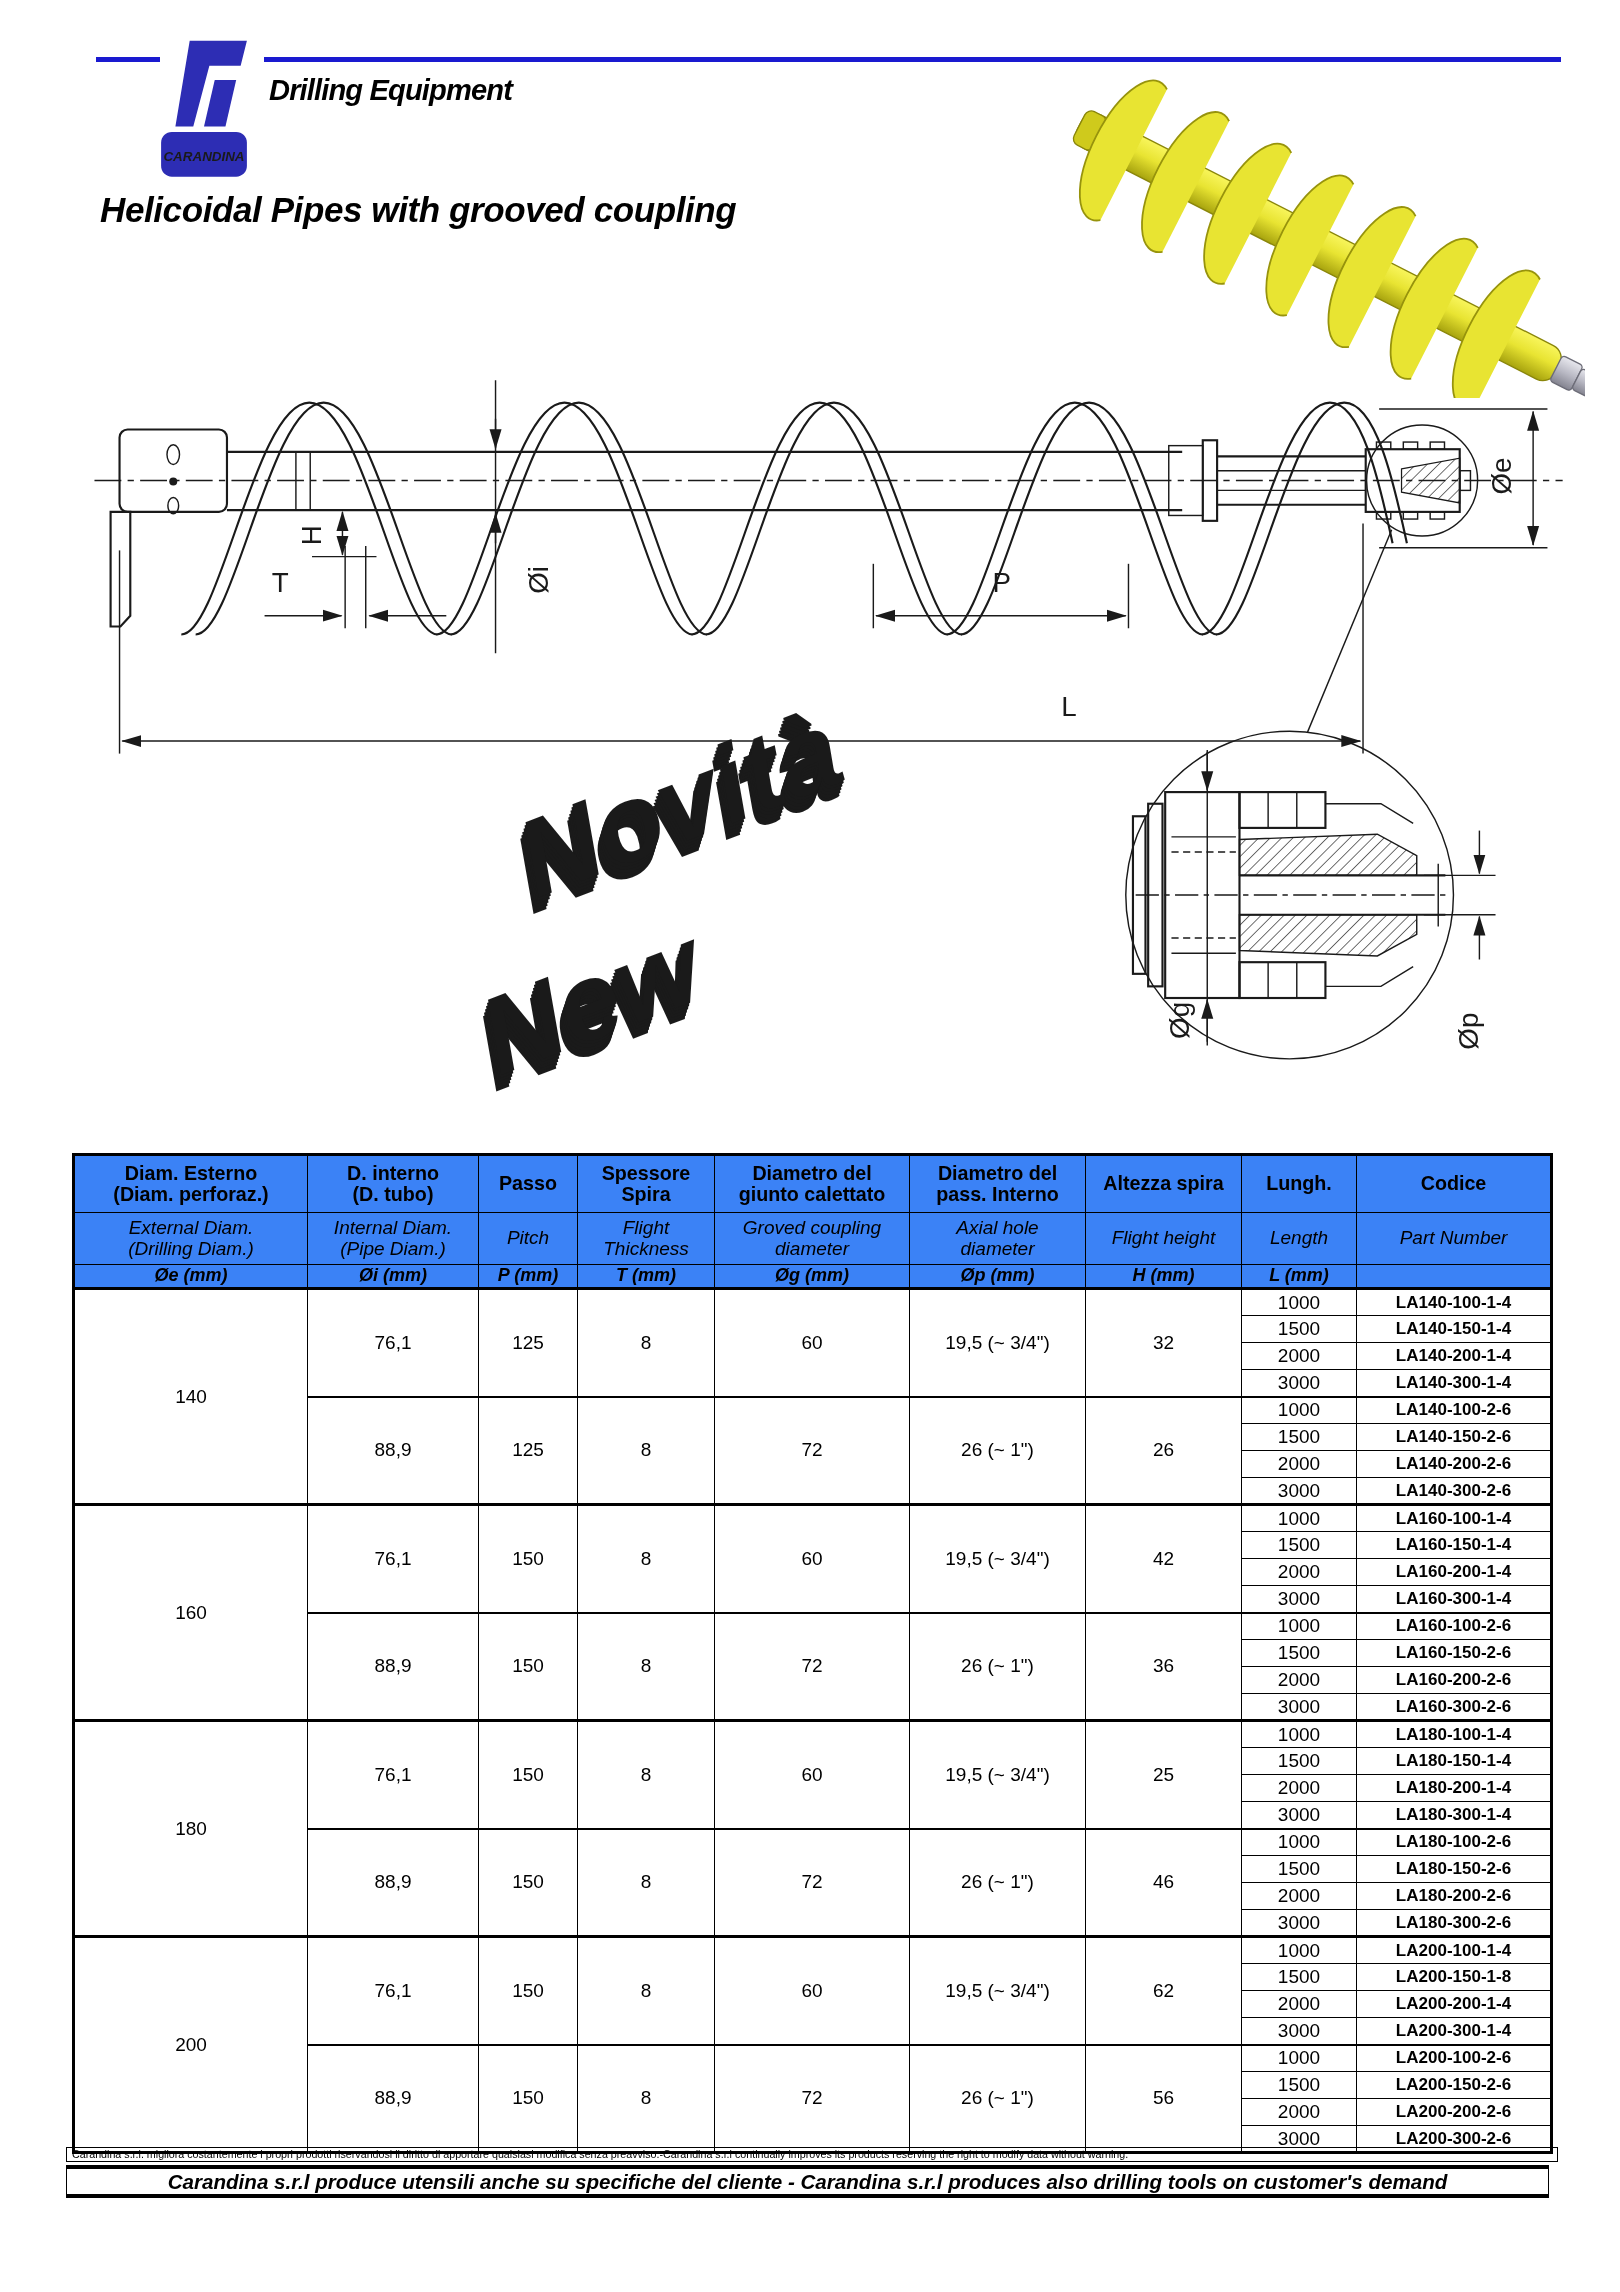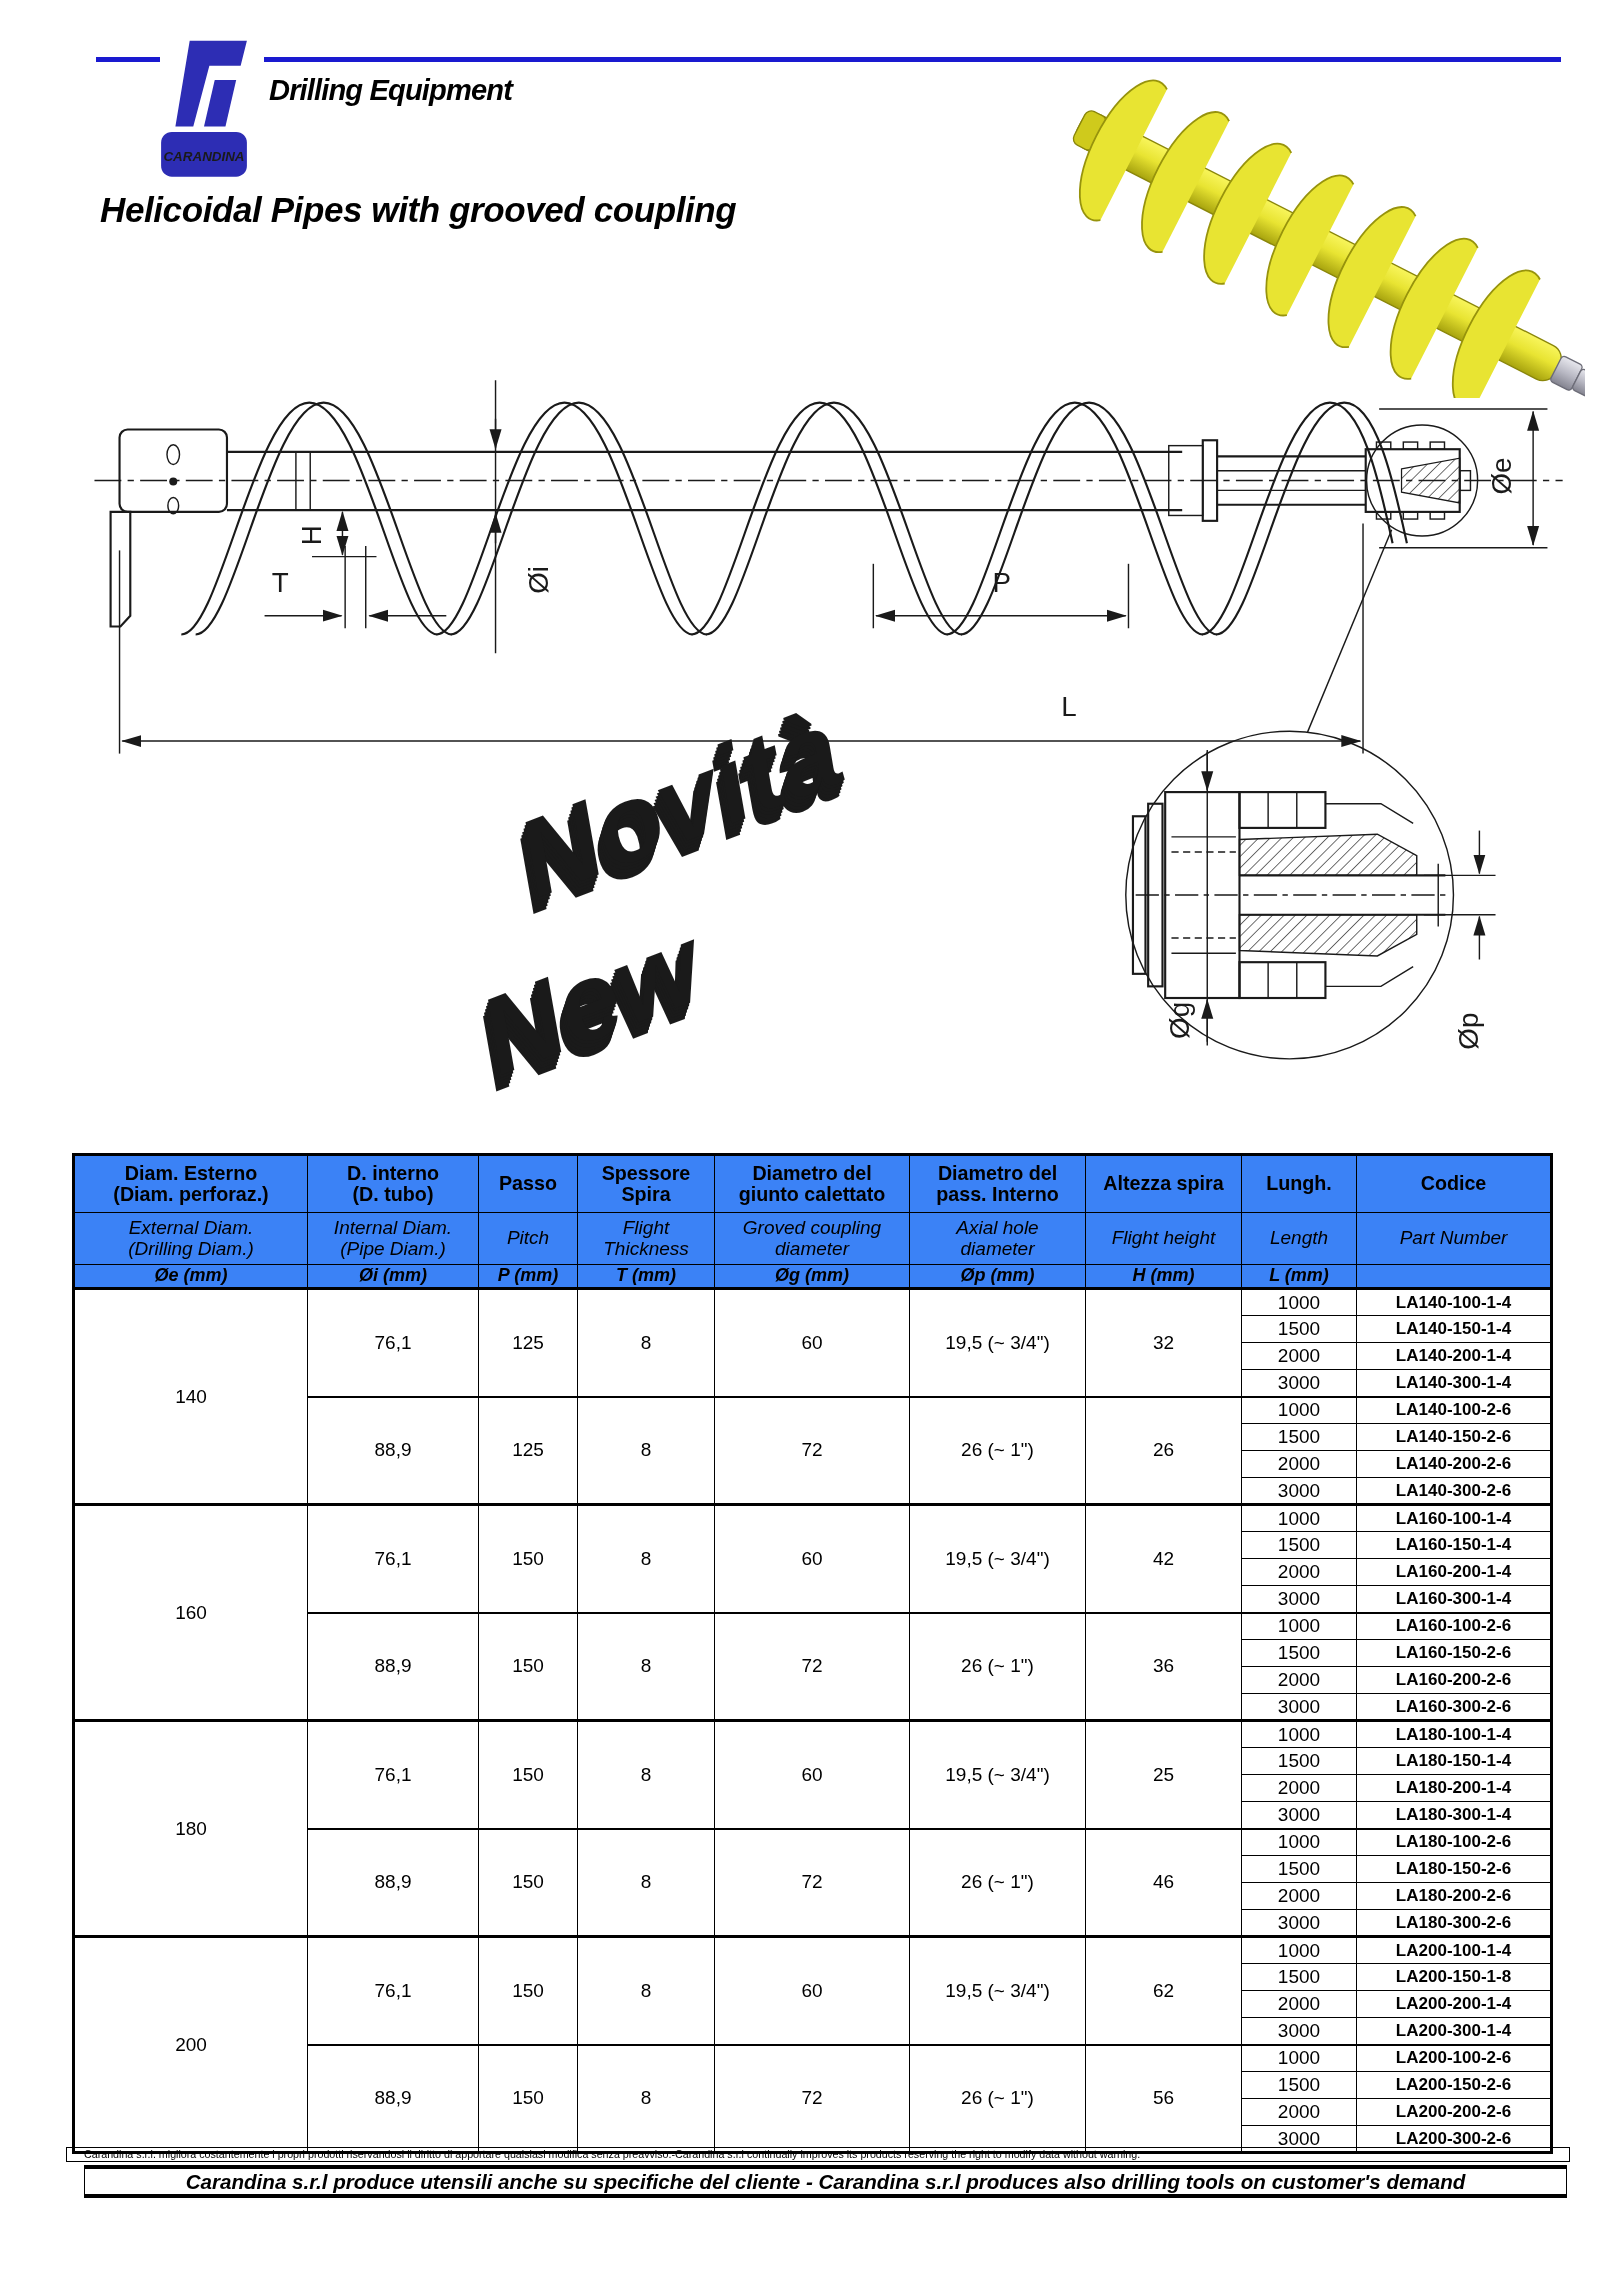--- a/index.html
+++ b/index.html
@@ -38,7 +38,7 @@
 
   
   #disclaimer{left:66px;top:2147px;width:1485px;height:13.4px;border:1.8px solid #000;
-              font-size:10.7px;line-height:12.5px;padding-left:17px;white-space:nowrap;overflow:hidden;}
+              font-size:10.7px;line-height:12.5px;padding-left:5px;white-space:nowrap;overflow:hidden;}
   #banner{left:84px;top:2165px;width:1481px;height:25px;border-top:4.5px solid #000;border-bottom:4.5px solid #000;
           border-left:1.8px solid #000;border-right:1.8px solid #000;
           display:flex;align-items:center;justify-content:center;

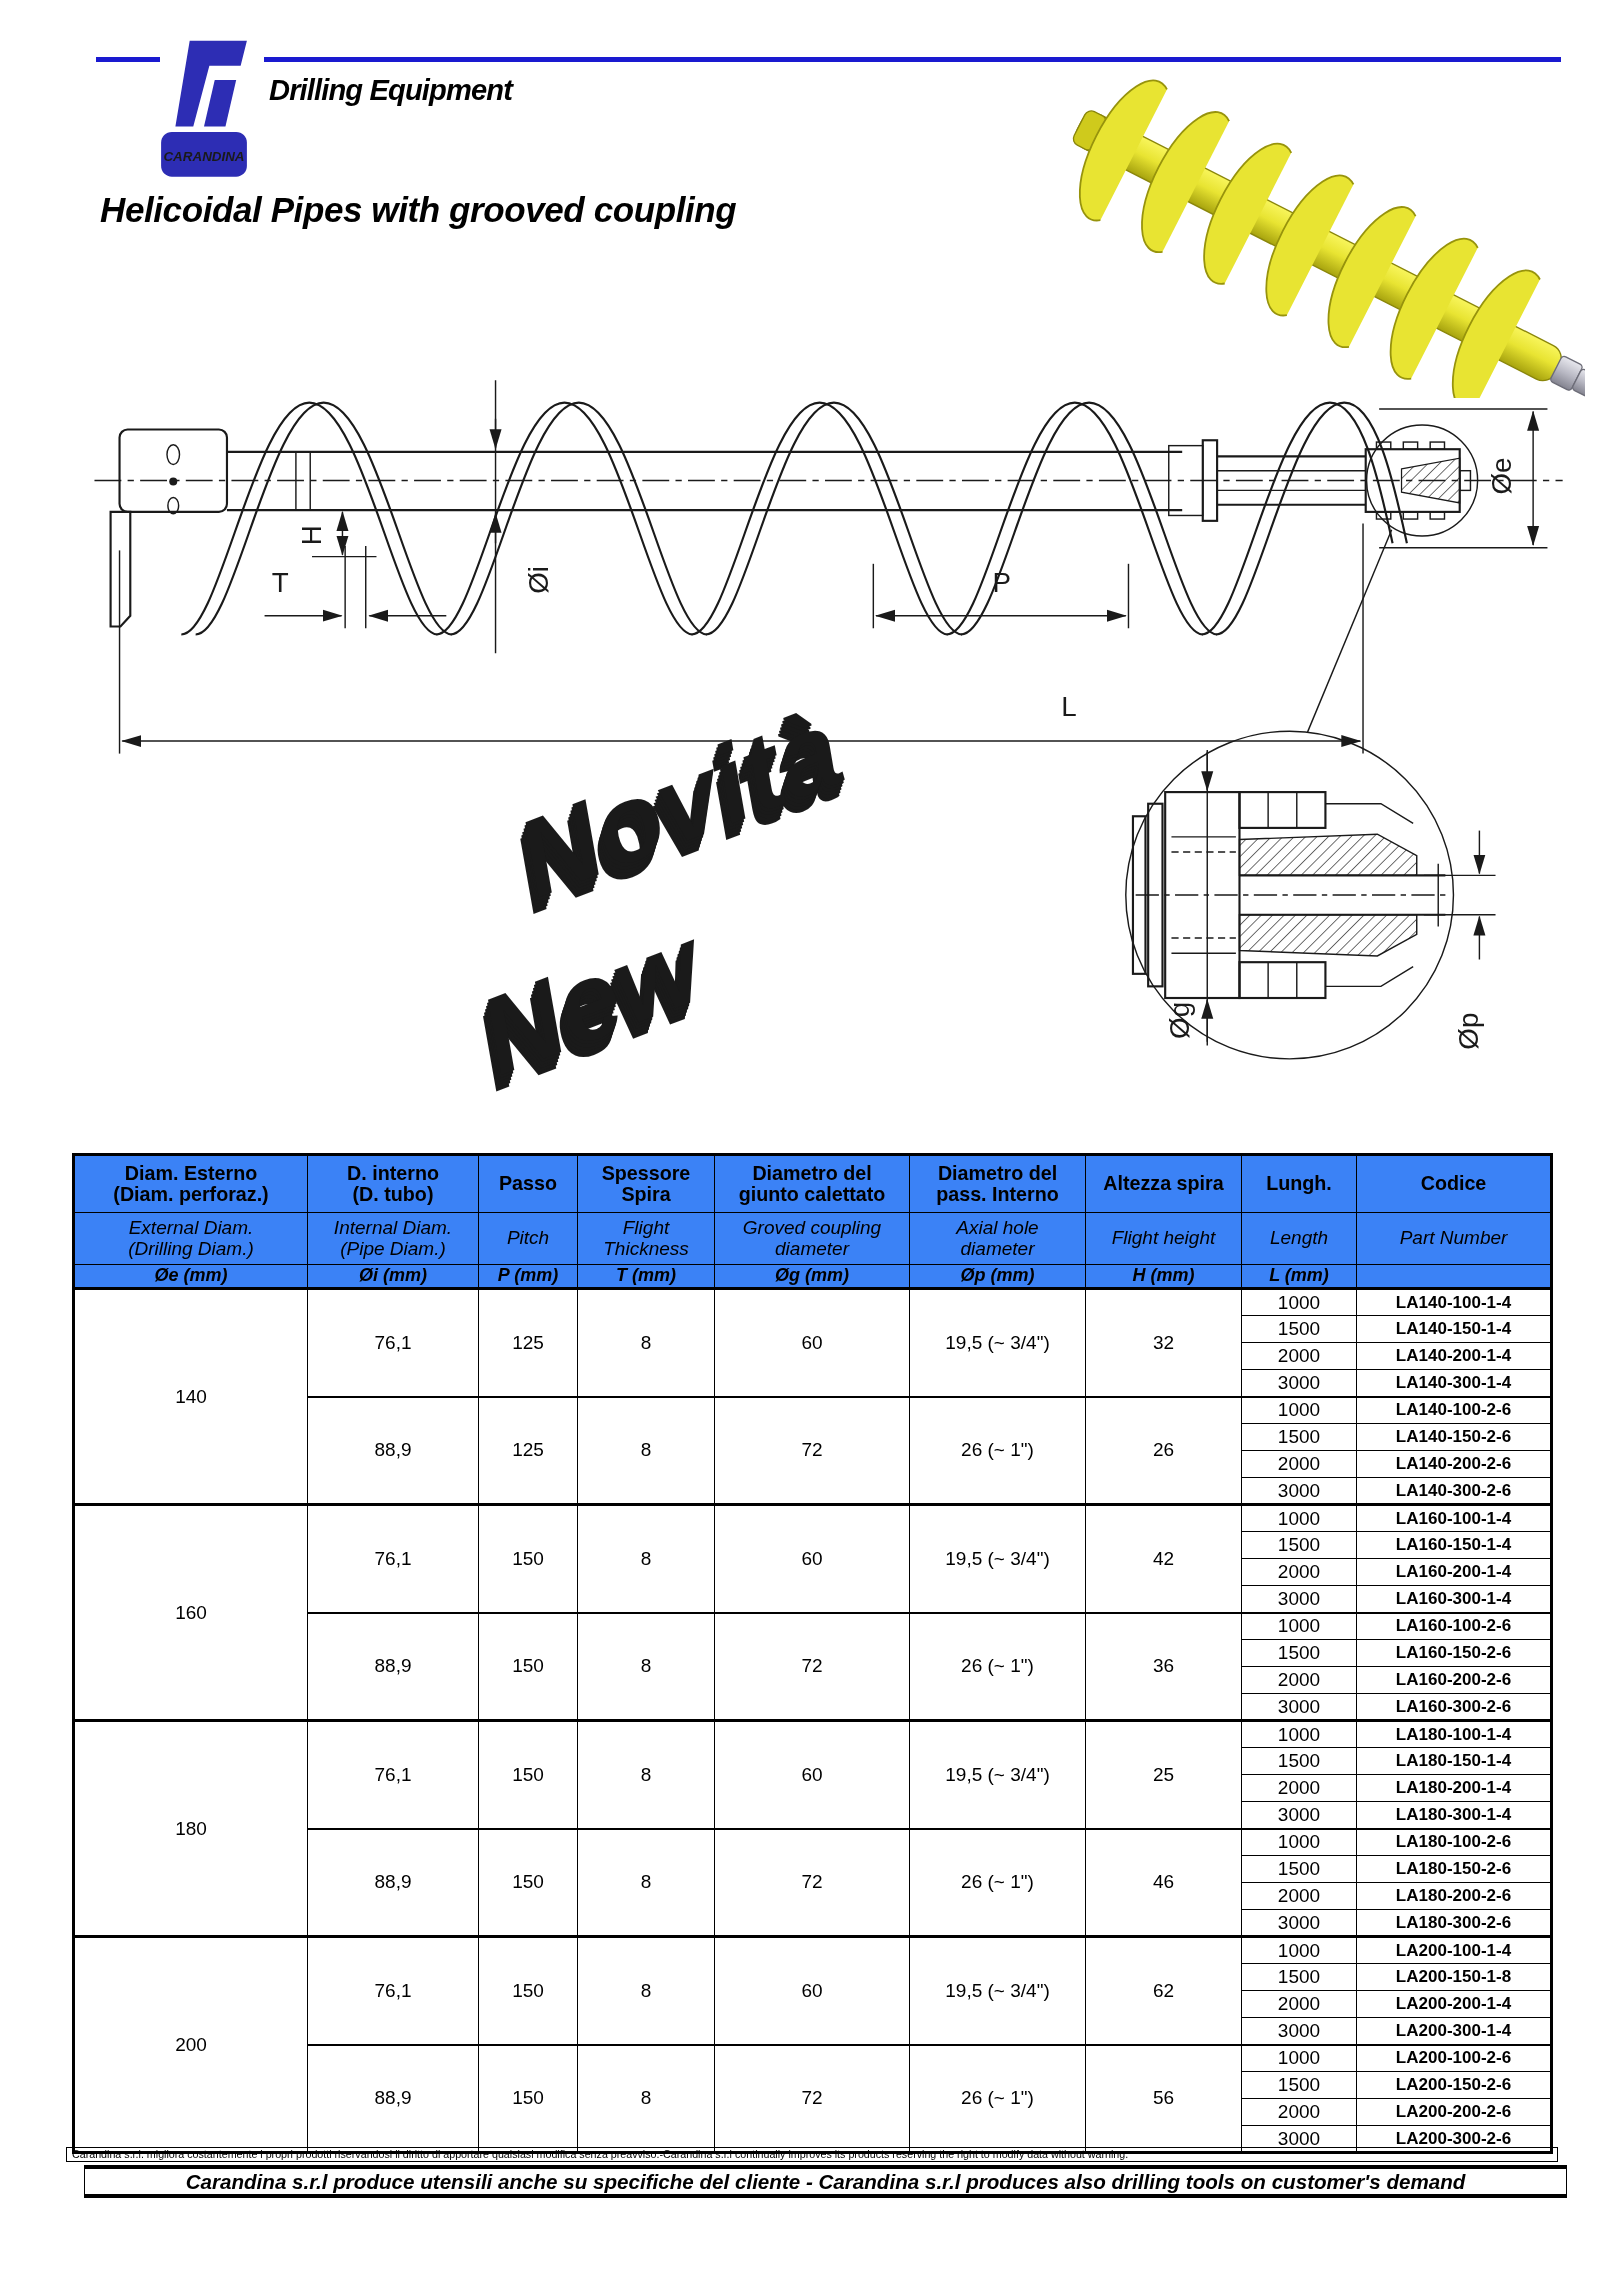--- a/index.html
+++ b/index.html
@@ -39,7 +39,7 @@
   
   #disclaimer{left:66px;top:2147px;width:1485px;height:13.4px;border:1.8px solid #000;
               font-size:10.7px;line-height:12.5px;padding-left:5px;white-space:nowrap;overflow:hidden;}
-  #banner{left:84px;top:2165px;width:1481px;height:25px;border-top:4.5px solid #000;border-bottom:4.5px solid #000;
+  #banner{left:66px;top:2165px;width:1481px;height:25px;border-top:4.5px solid #000;border-bottom:4.5px solid #000;
           border-left:1.8px solid #000;border-right:1.8px solid #000;
           display:flex;align-items:center;justify-content:center;
           font-size:20.6px;font-weight:bold;font-style:italic;}

